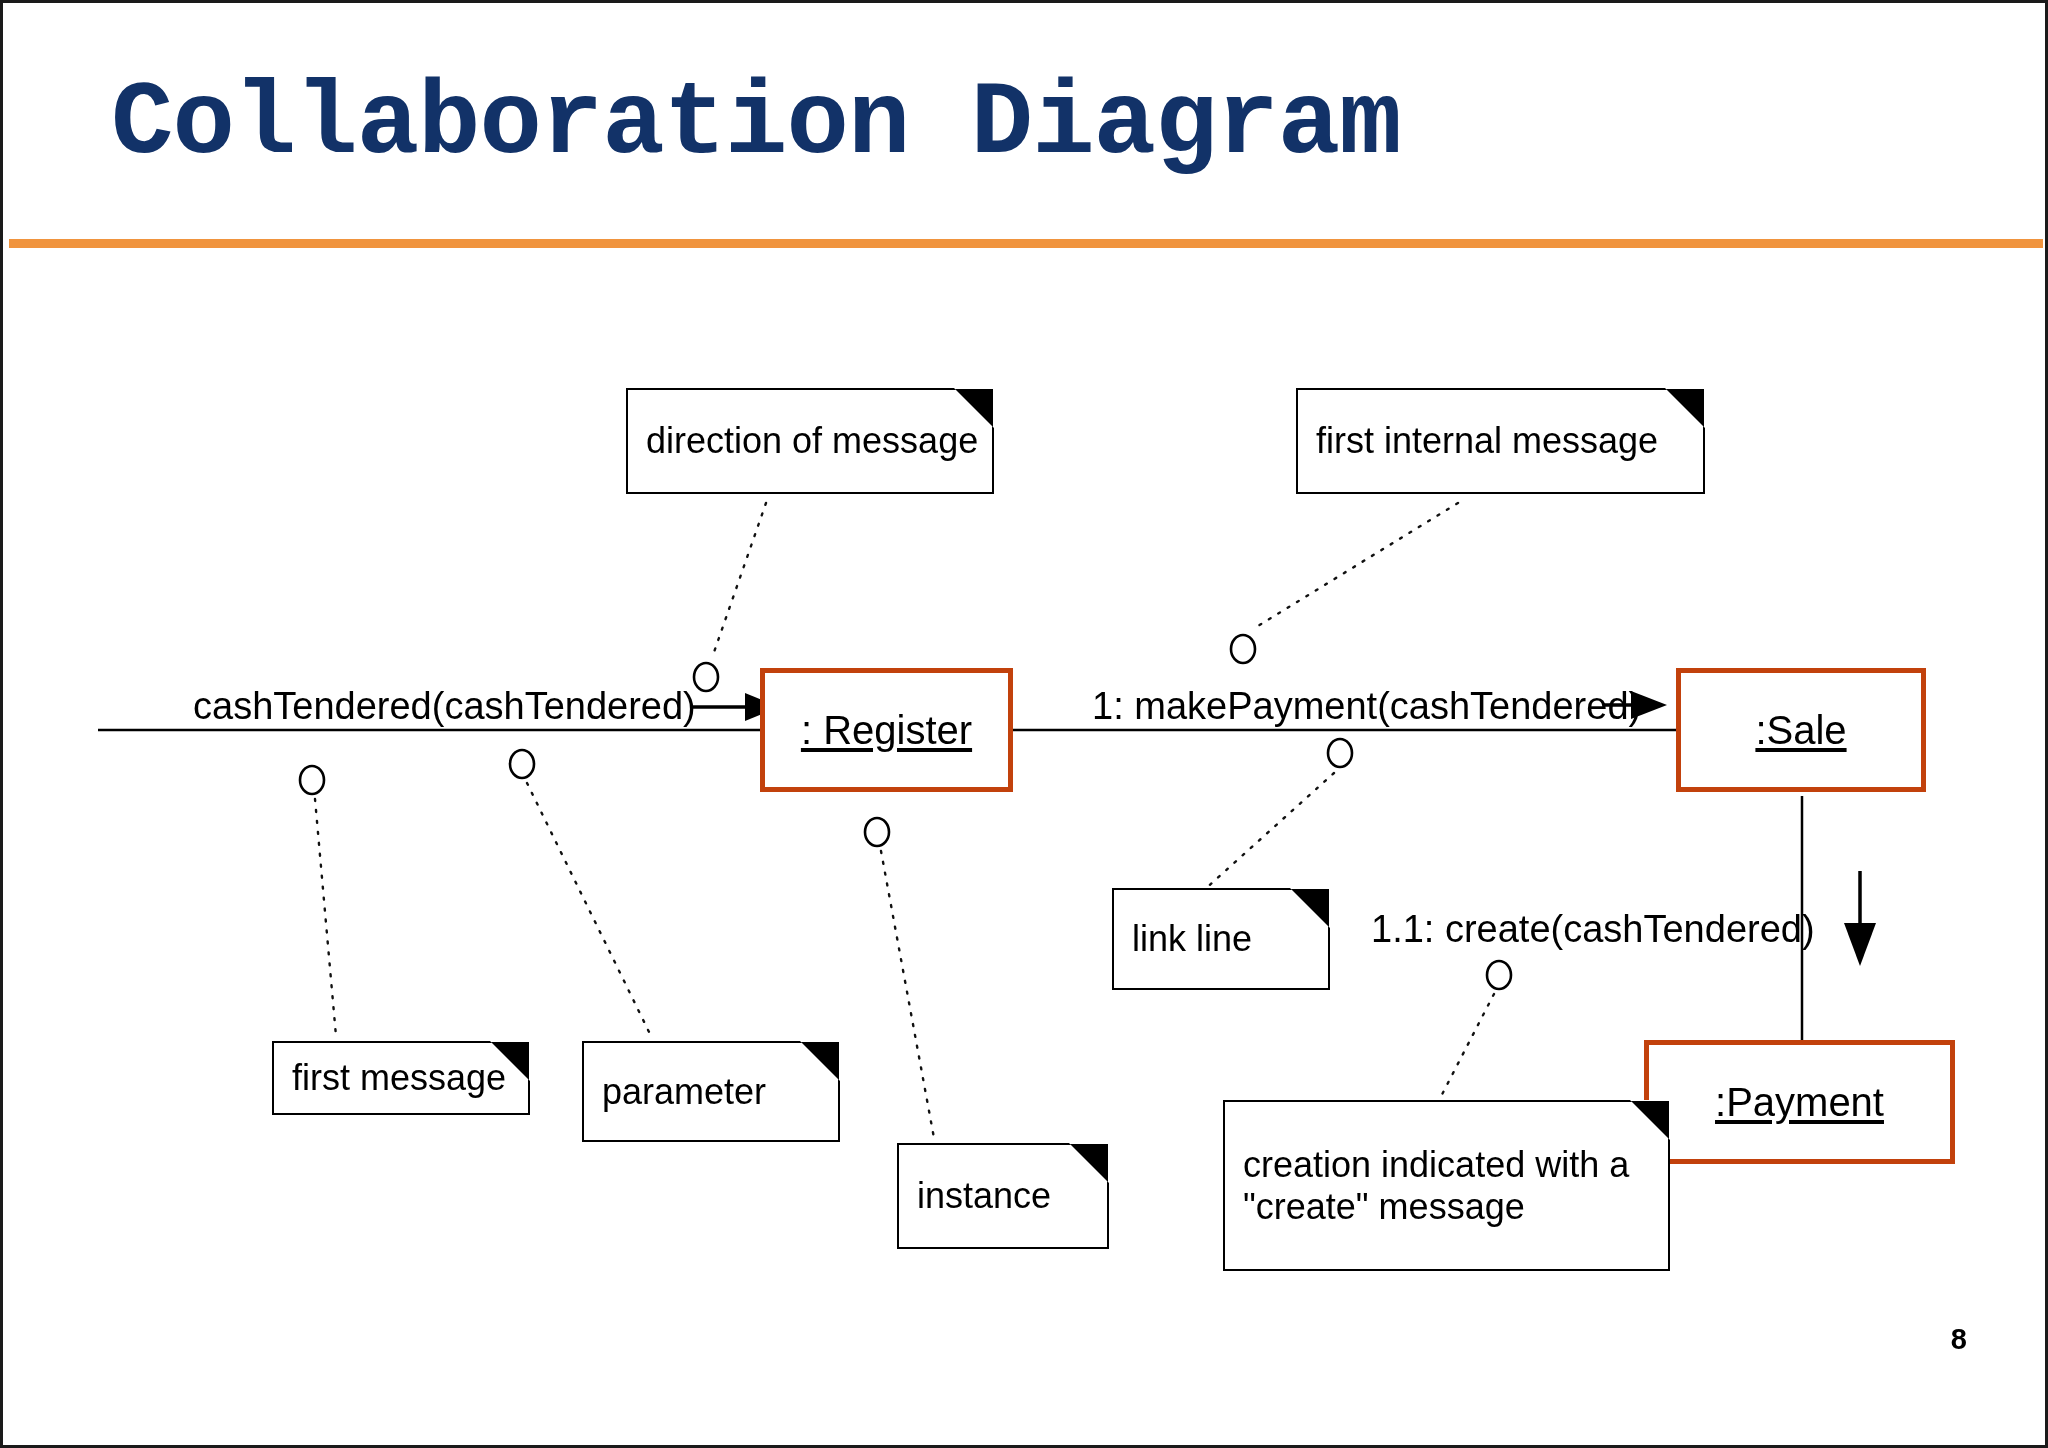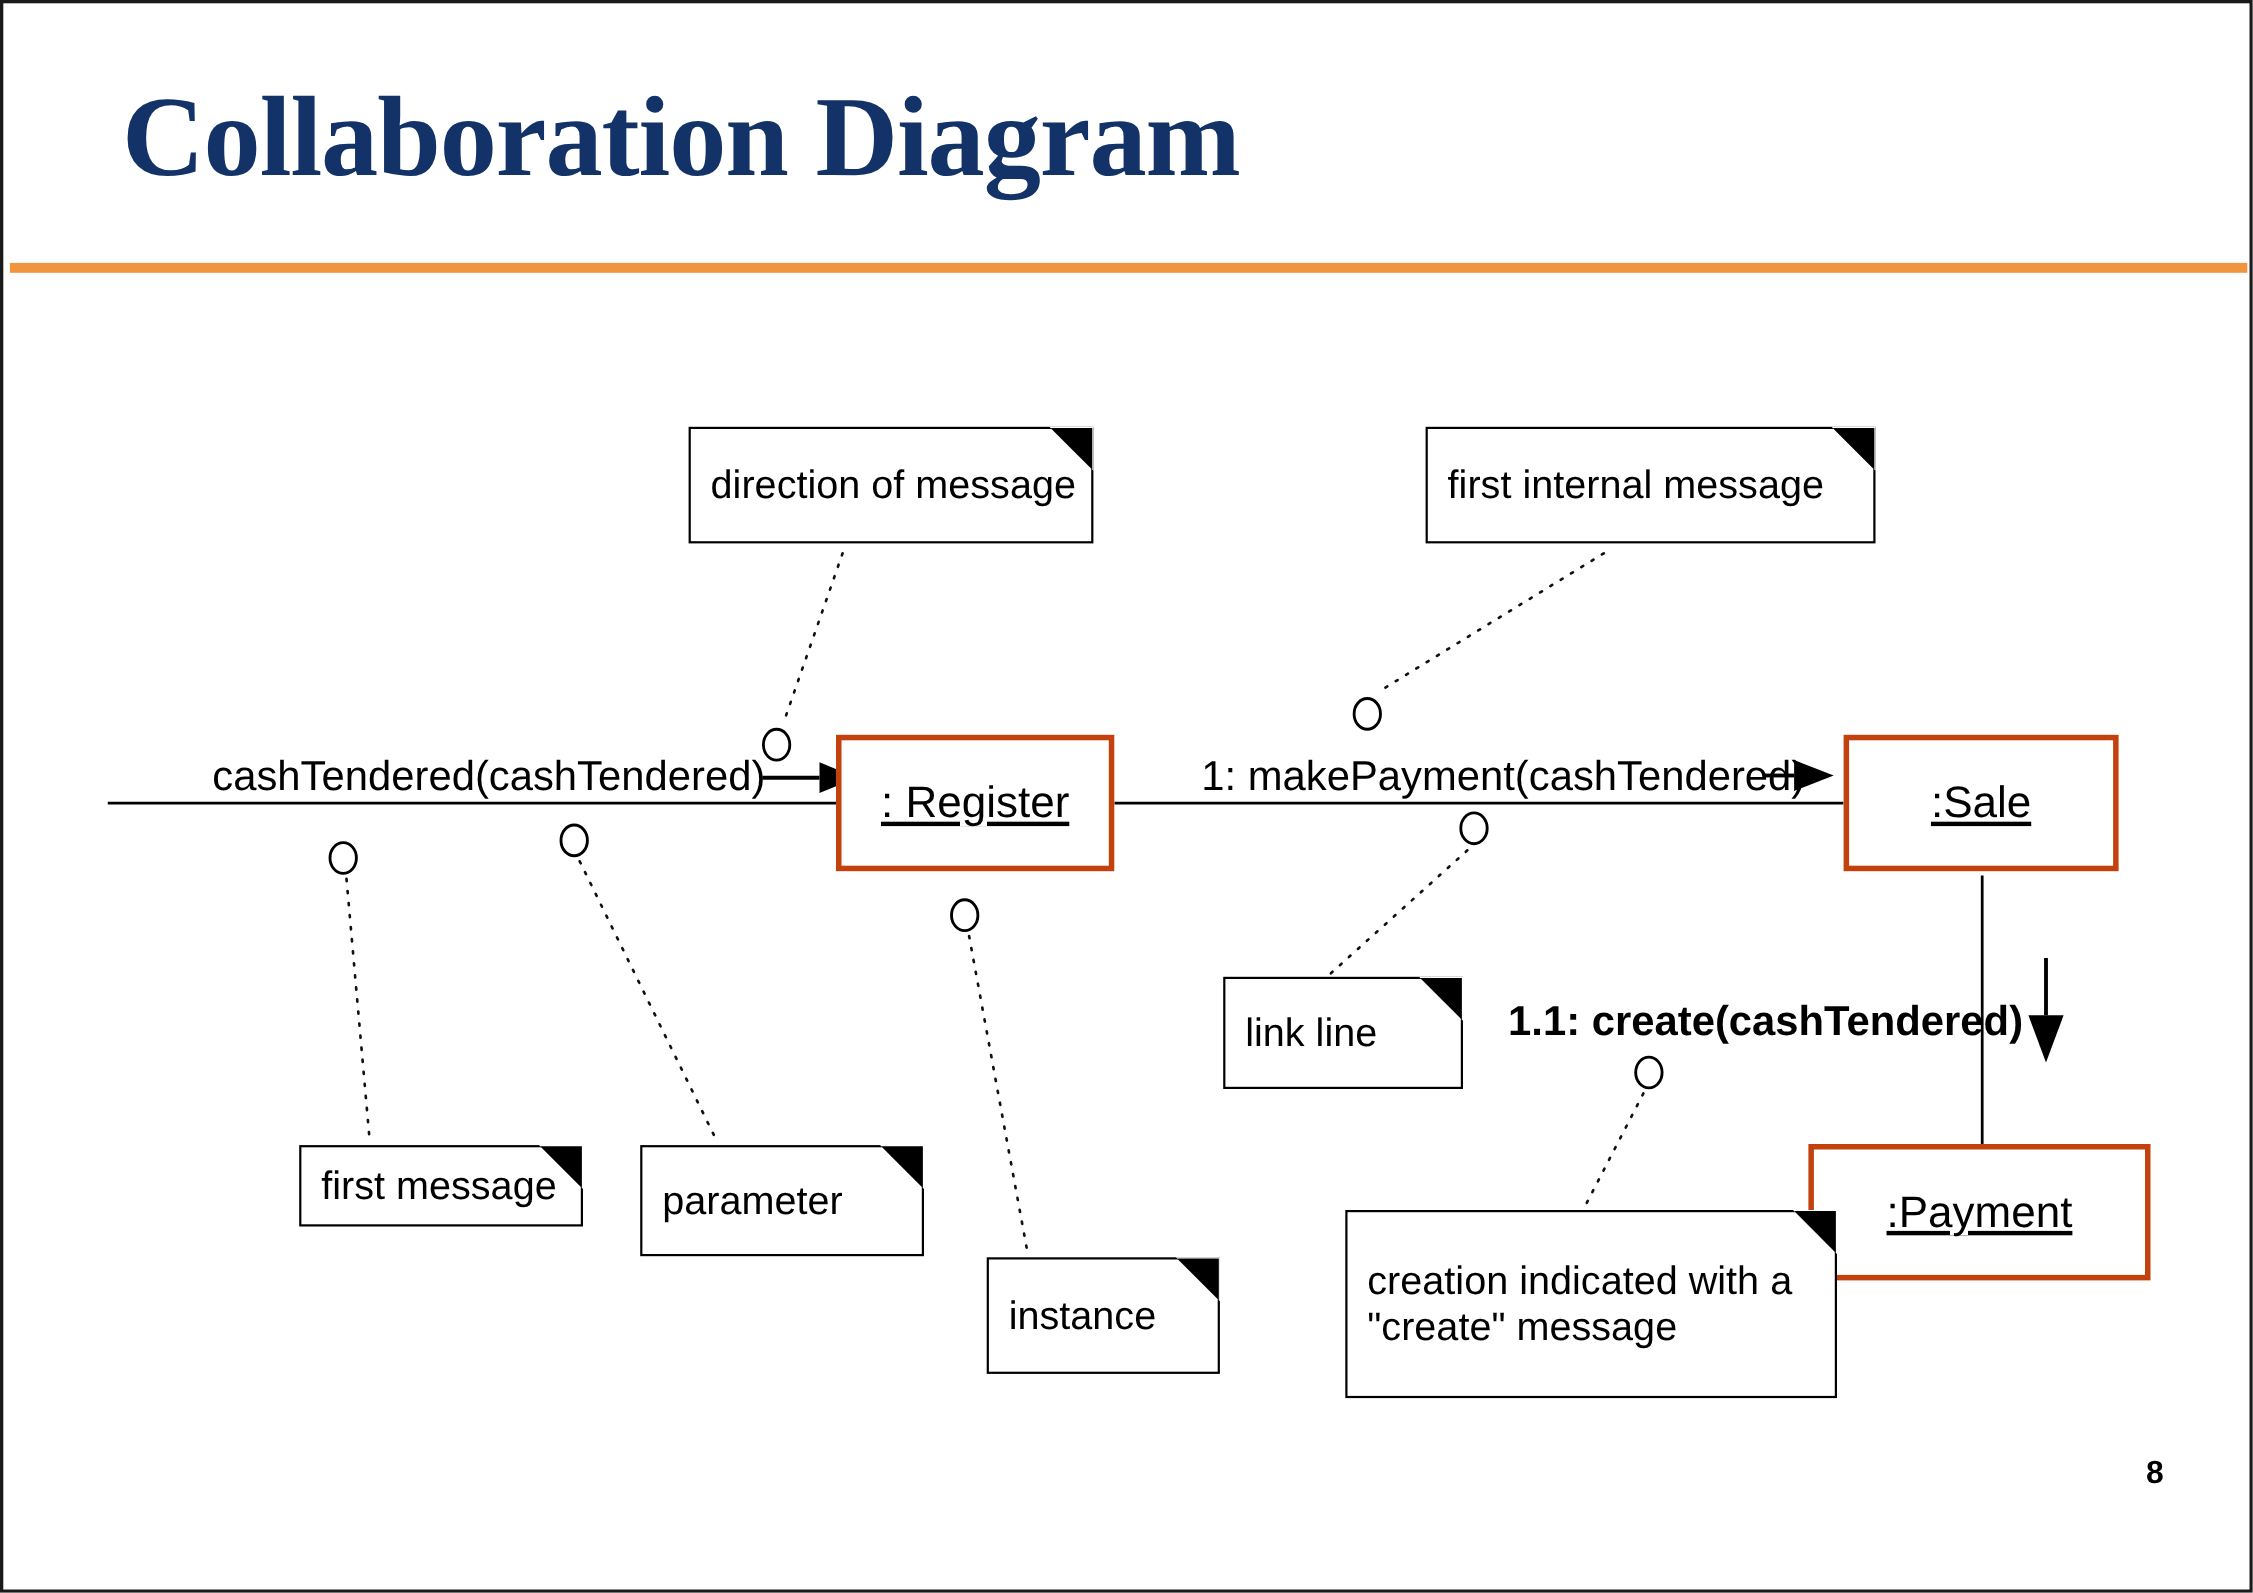--- a/index.html
+++ b/index.html
@@ -29,7 +29,7 @@
     color: #123268;
     letter-spacing: -1px;
     white-space: nowrap;
-    font-family: Liberation Serif, serif;
+    font-family: Liberation Mono, monospace;
   }
   #title-rule {
     position: absolute;

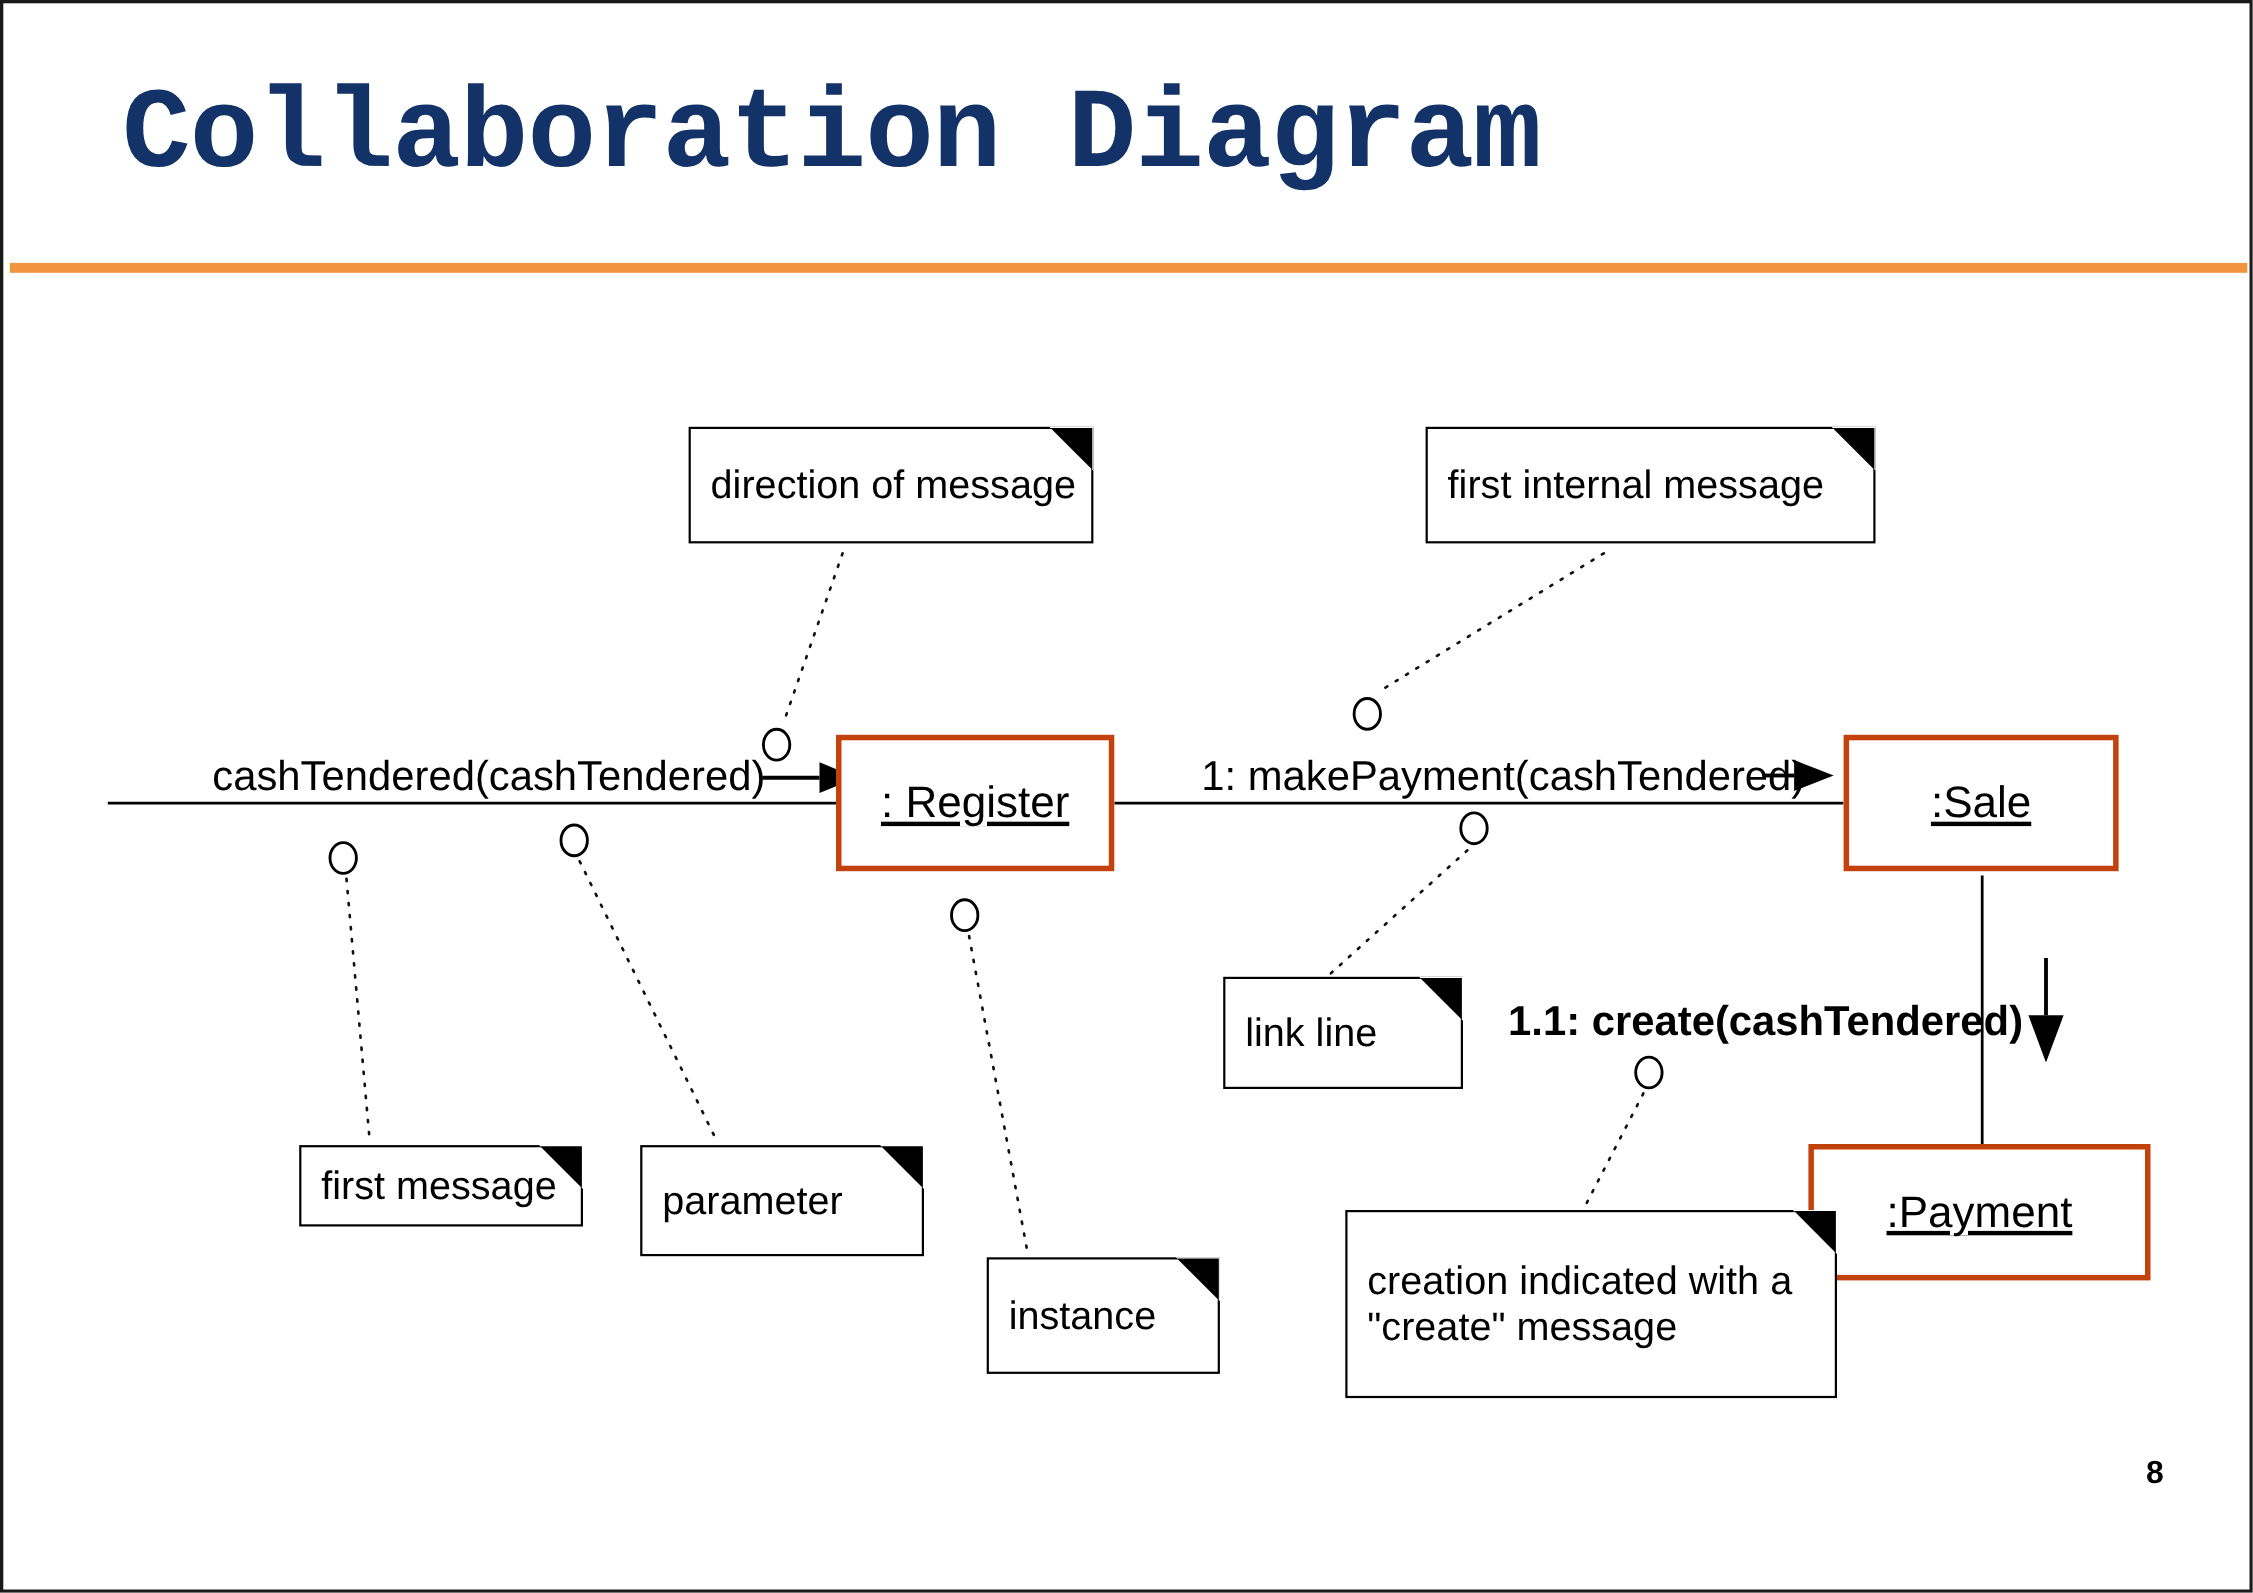--- a/index.html
+++ b/index.html
@@ -188,7 +188,7 @@
 
   <div class="msg-label" style="left:1089px; top:682px;">1: makePayment(cashTendered)</div>
 
-  <div class="msg-label" style="left:1368px; top:905px;font-weight:bold;">1.1: create(cashTendered)</div>
+  <div class="msg-label" style="left:1368px; top:905px;">1.1: create(cashTendered)</div>
 
   <div class="note" style="left:583px; top:385px; width:368px; height:106px;">
     <span class="dogear-cut"></span>

